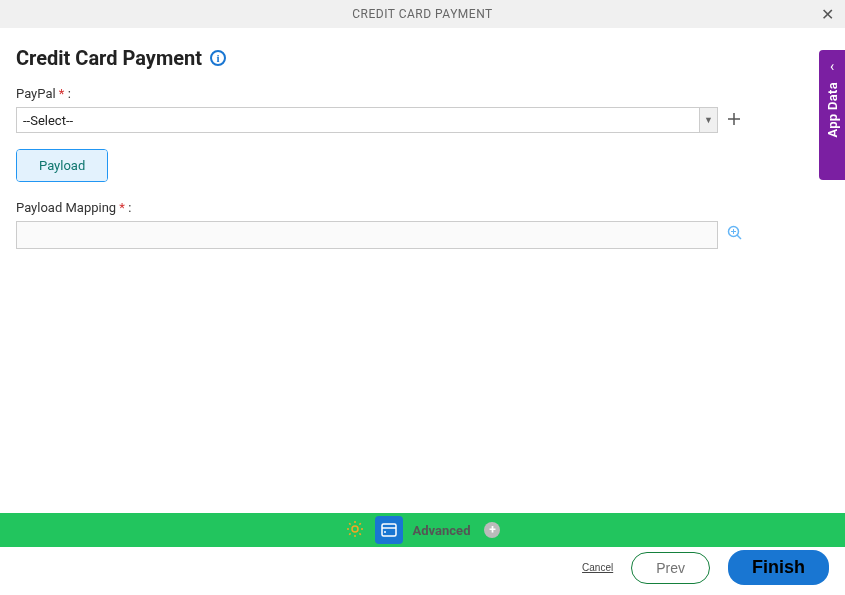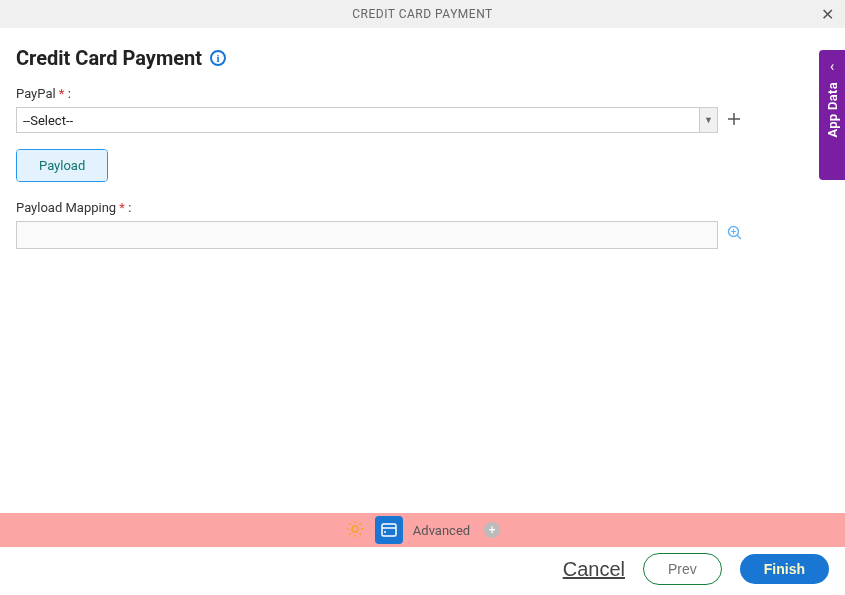--- a/index.html
+++ b/index.html
@@ -147,13 +147,14 @@
       right: 0;
       bottom: 48px;
       height: 34px;
-      background: #fca5a5;
+      background: #22c55e;
       display: flex;
       align-items: center;
       justify-content: center;
       gap: 10px;
       font-size: 13px;
       color: #555;
+      font-weight: bold;
     }
     .gear-icon { color: #f5a623; cursor: pointer; }
     .doc-icon-box {

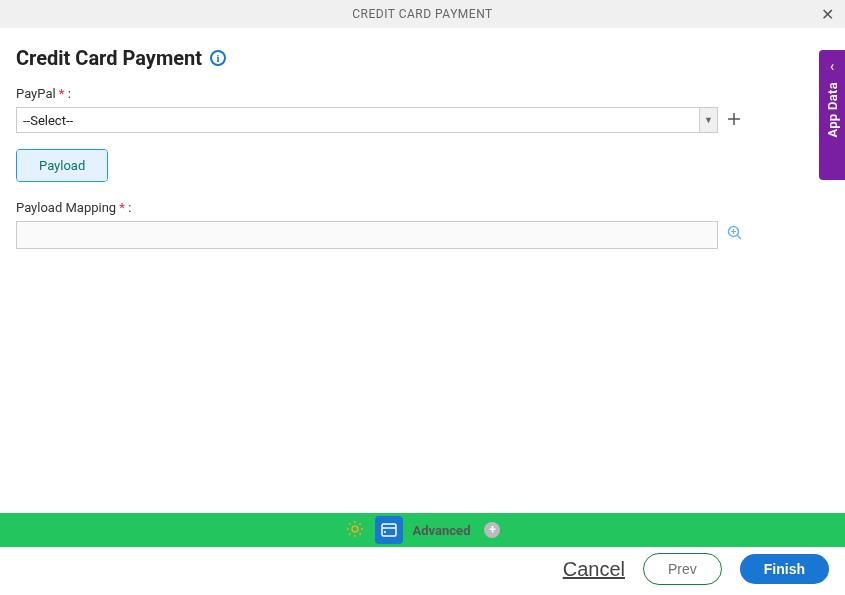--- a/index.html
+++ b/index.html
@@ -191,7 +191,7 @@
     }
     .btn-cancel {
       color: #444;
-      font-size: 20px;
+      font-size: 10px;
       cursor: pointer;
       background: none;
       border: none;

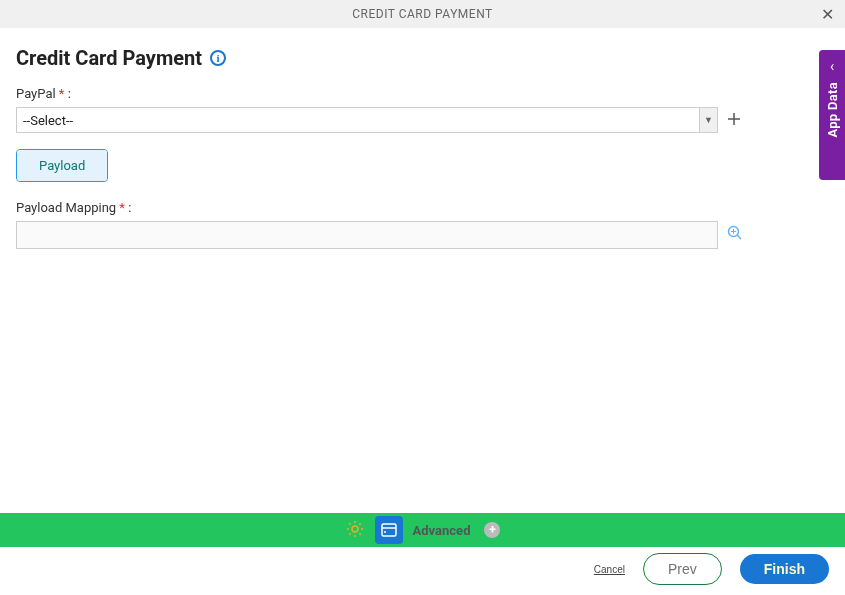--- a/index.html
+++ b/index.html
@@ -209,10 +209,10 @@
     .btn-primary {
       border: none;
       background: #1976d2;
-      color: #fef9c3;
+      color: #000000;
       border-radius: 16px;
       padding: 7px 24px;
-      font-size: 14px;
+      font-size: 18px;
       font-weight: 600;
       cursor: pointer;
     }

